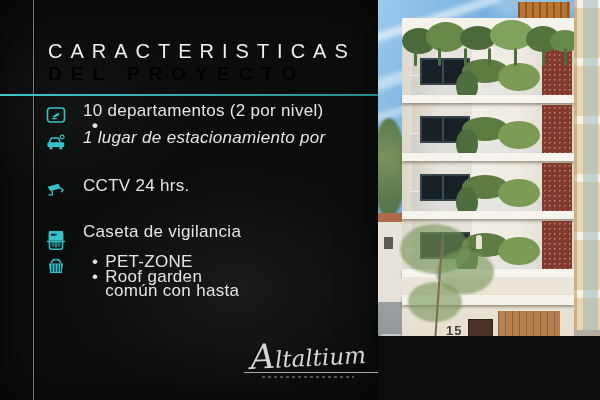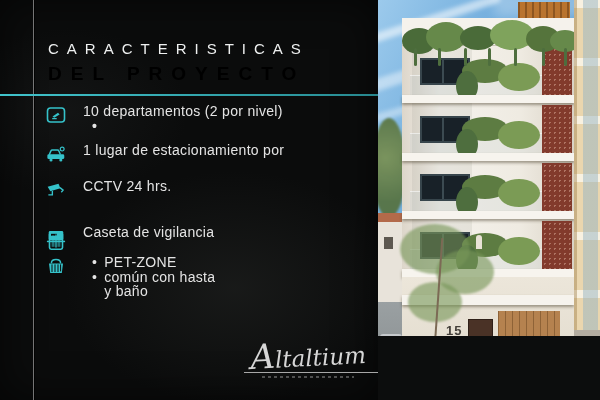--- a/index.html
+++ b/index.html
@@ -15,7 +15,7 @@
     box-shadow:inset 0 0 40px rgba(0,0,0,.6);}
   .vline{position:absolute;left:33px;top:0;width:1px;height:400px;
          background:rgba(205,205,205,.55);box-shadow:1px 0 0 rgba(0,0,0,.8);}
-  .title1{position:absolute;left:48px;top:40px;margin:0;font-size:15px;font-weight:400;
+  .title1{position:absolute;left:48px;top:40px;margin:0;font-size:20px;font-weight:400;
           letter-spacing:8px;color:#eef0f0;white-space:nowrap;}
   .title2{position:absolute;left:48px;top:63px;margin:0;font-size:19px;font-weight:700;
           letter-spacing:9px;white-space:nowrap;}

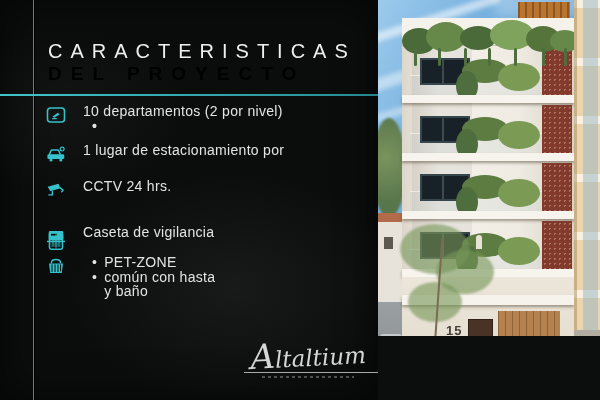--- a/index.html
+++ b/index.html
@@ -25,7 +25,7 @@
   .feat{position:absolute;left:46px;width:300px;}
   .f-icon{position:absolute;left:0;top:1px;width:20px;height:20px;display:block;}
   .f-icon svg{width:100%;height:100%;display:block;}
-  .f-body{margin-left:37px;font-size:14px;line-height:14.5px;letter-spacing:.3px;color:#e4e4e4;}
+  .f-body{margin-left:37px;font-size:17px;line-height:14.5px;letter-spacing:.3px;color:#e4e4e4;}
   .f-line{white-space:nowrap;}
   .f-bullet{display:flex;margin-left:9px;}
   .f-bullet .dot{margin-right:7px;}

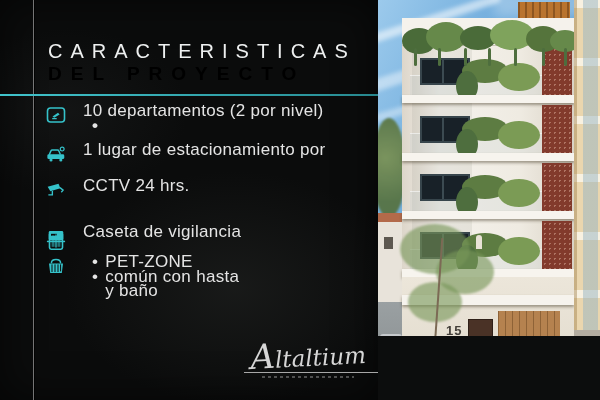--- a/index.html
+++ b/index.html
@@ -143,7 +143,7 @@
             </div>
           </div>
         </div>
-        <div class="feat" style="top: 143px;">
+        <div class="feat" style="top: 131px; font-style: italic;">
           <span class="f-icon">
             <svg viewBox="0 0 22 18">
               <path d="M3.5 10 L5.3 5.8 Q5.8 4.7 6.9 4.7 H12.6 Q13.7 4.7 14.2 5.8 L15.8 9.6" fill="none" stroke="#35c2ca" stroke-width="1.6"></path>

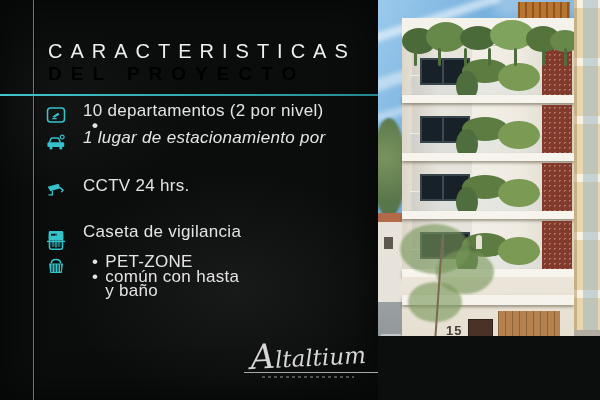--- a/index.html
+++ b/index.html
@@ -209,6 +209,7 @@
             <div class="f-bullet">
               <span class="dot">•</span>
               <div>
+                <div class="f-line">Roof garden</div>
                 <div class="f-line">común con hasta</div>
                 <div class="f-line">y baño</div>
               </div>

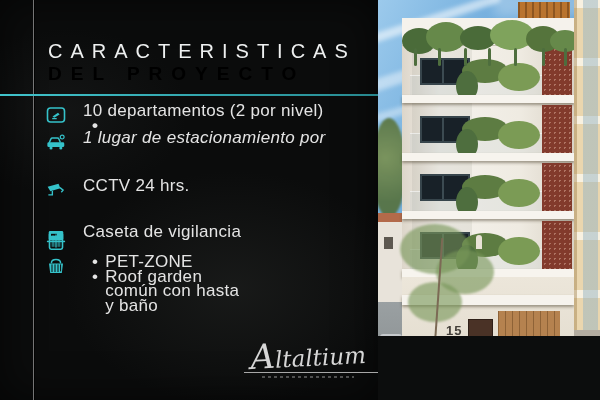--- a/index.html
+++ b/index.html
@@ -211,7 +211,6 @@
               <div>
                 <div class="f-line">Roof garden</div>
                 <div class="f-line">común con hasta</div>
-                <div class="f-line">y baño</div>
               </div>
             </div>
           </div>

